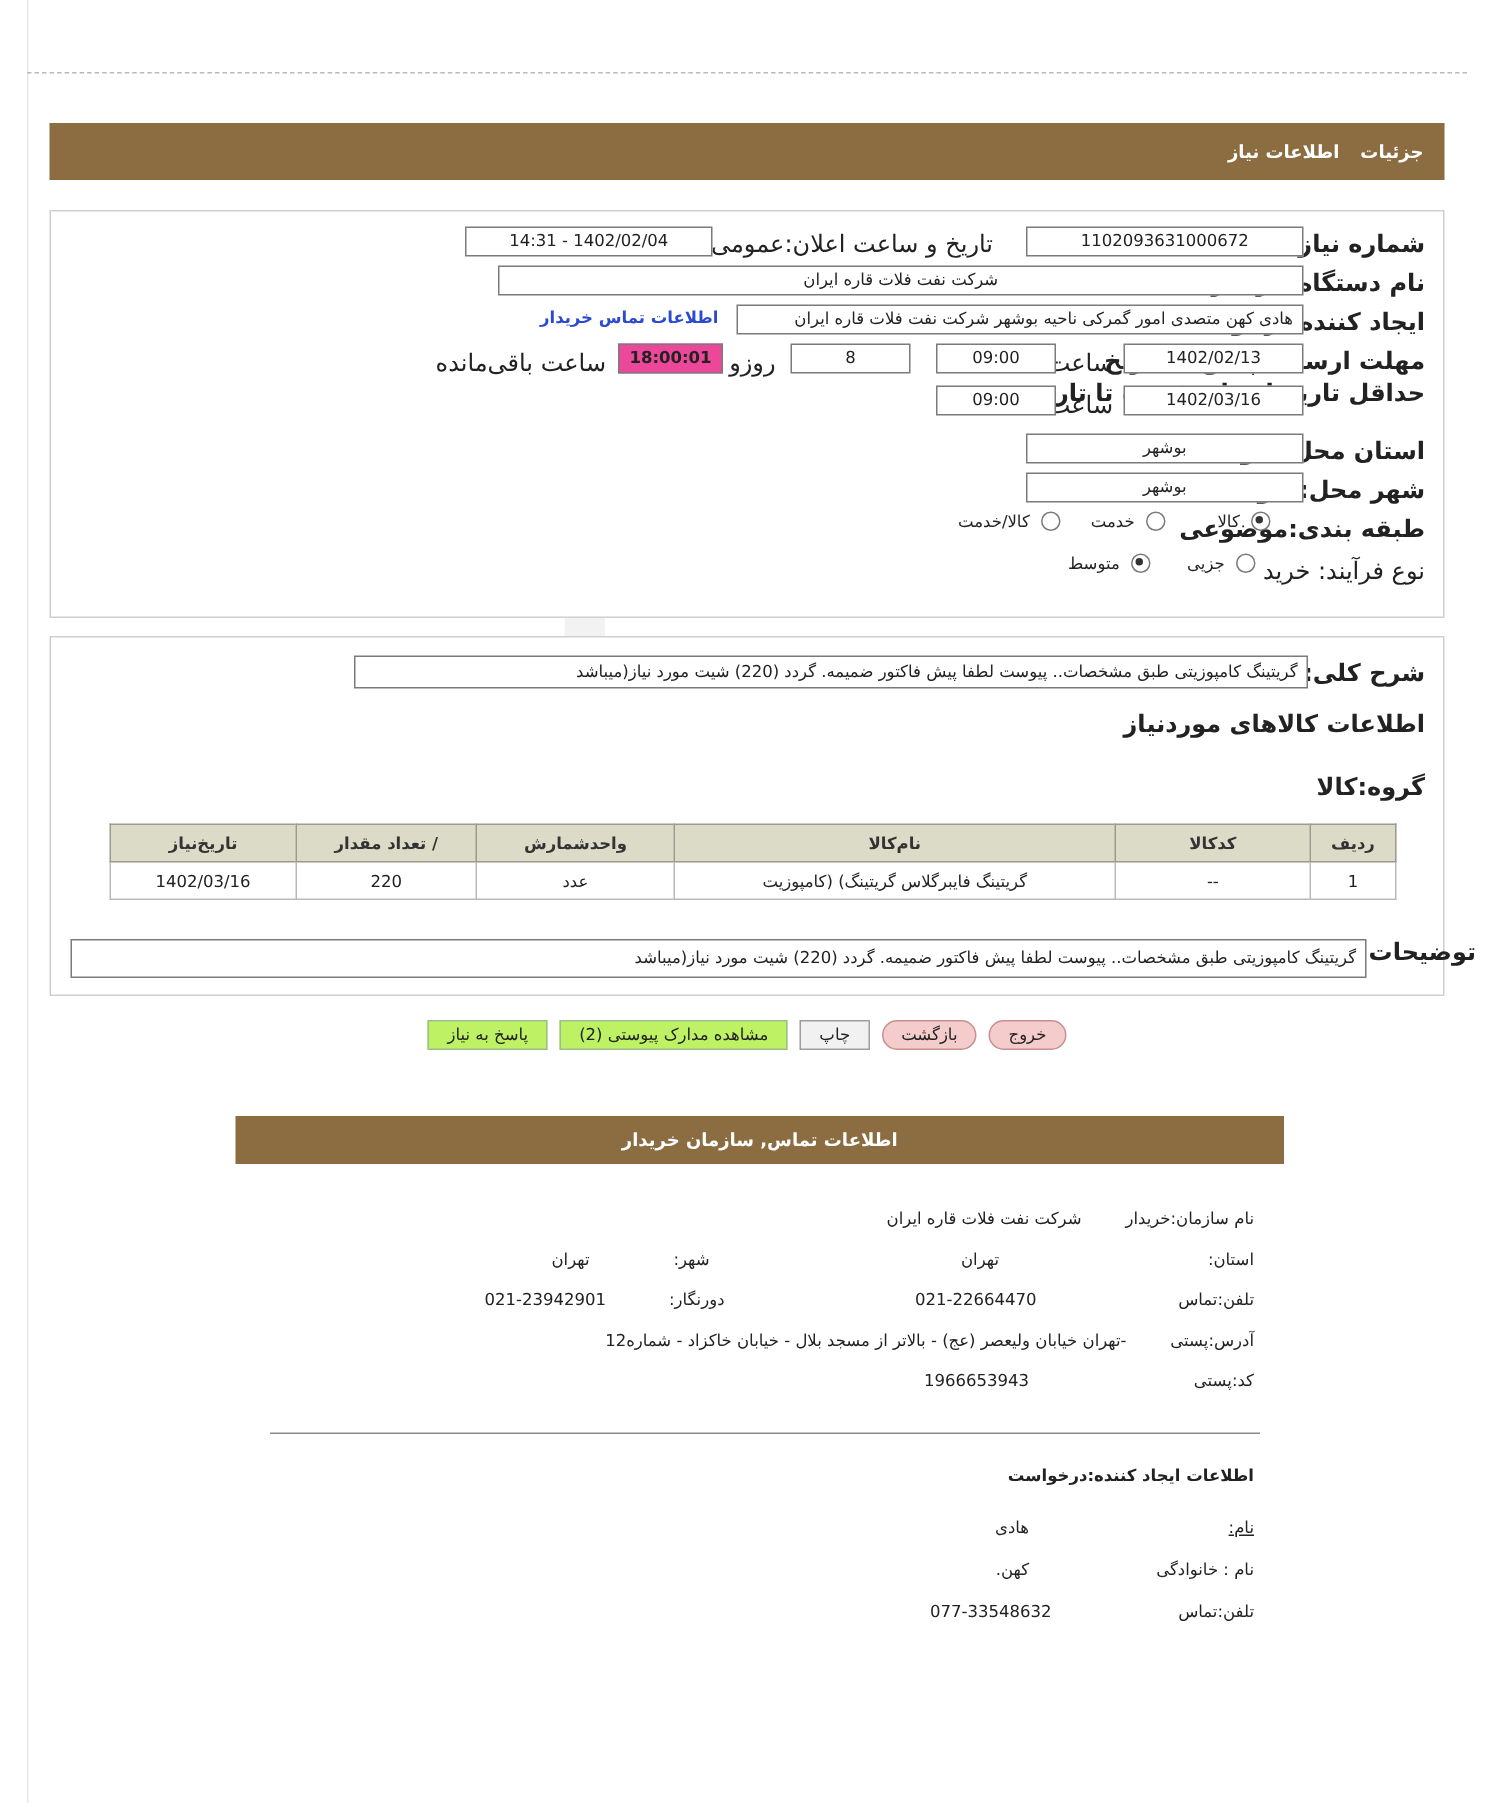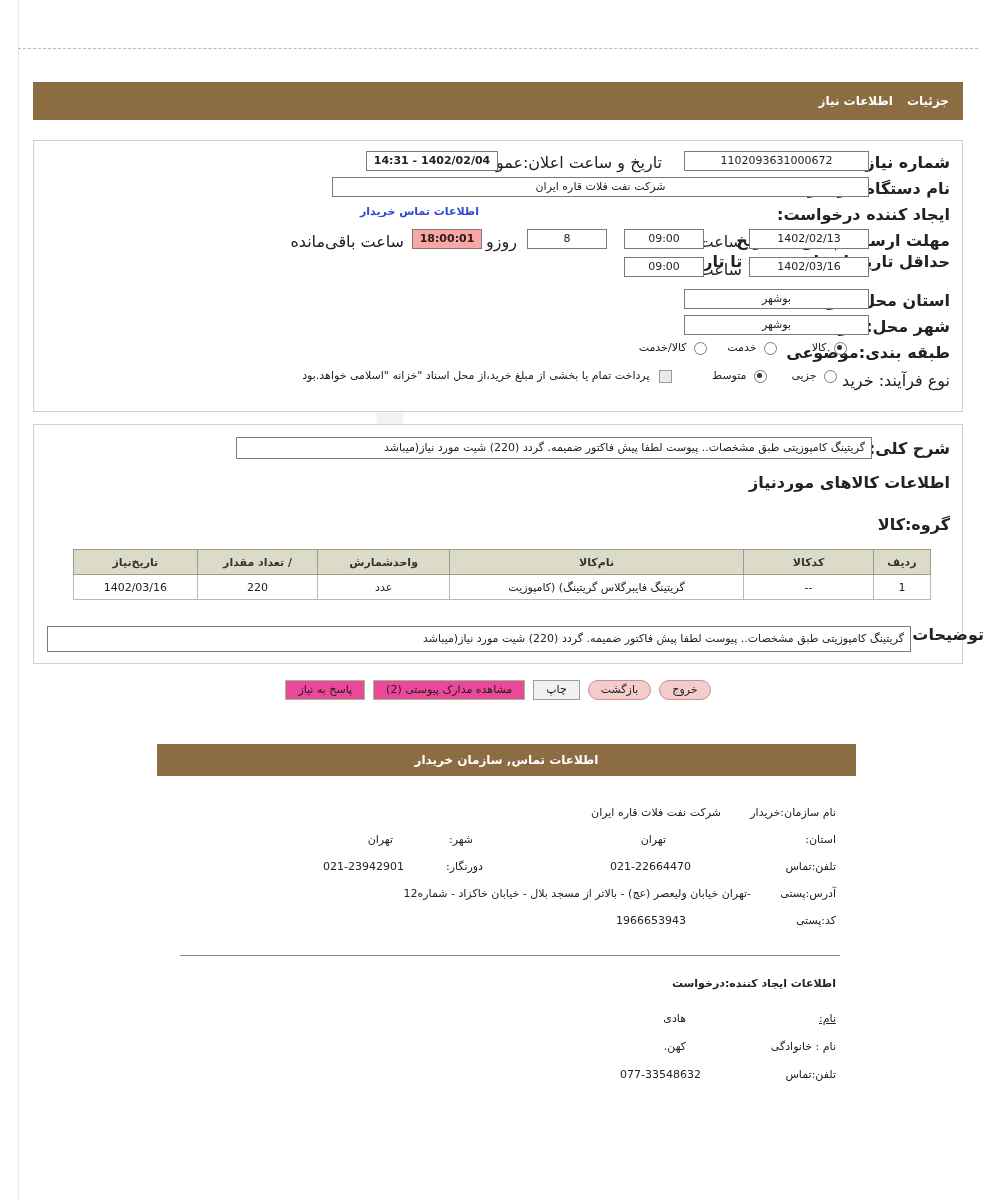--- a/index.html
+++ b/index.html
@@ -242,7 +242,7 @@
       <div class="row" style="right:300px; top:12px;">
         <span class="lbl lbl-norm">تاریخ و ساعت اعلان:عمومی</span>
       </div>
-      <div class="fld" style="position:absolute; right:464px; top:10px; width:132px;font-weight:bold;">1402/02/04 - 14:31</div>
+      <div class="fld" style="position:absolute; right:487px; top:10px; width:165px;">1402/02/04 - 14:31</div>
 
       <div class="row" style="right:12px; top:38px;">
         <span class="lbl">نام دستگاه:خریدار</span>

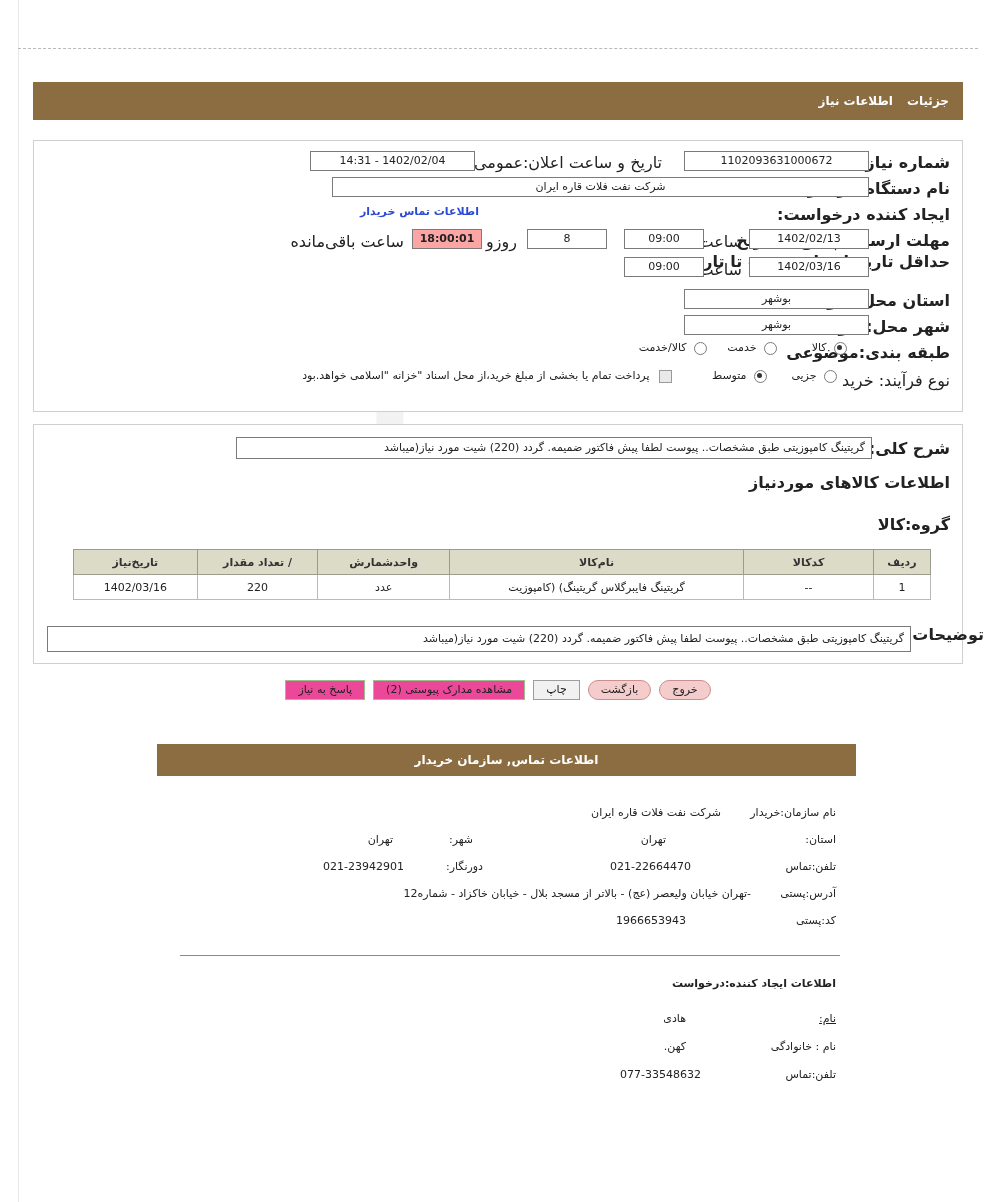--- a/index.html
+++ b/index.html
@@ -252,6 +252,7 @@
       <div class="row" style="right:12px; top:64px;">
         <span class="lbl">ایجاد کننده درخواست:</span>
       </div>
+      <div class="fld right" style="position:absolute; right:93px; top:62px; width:378px;">هادی کهن متصدی امور گمرکی ناحیه بوشهر شرکت نفت فلات قاره ایران</div>
       <a class="link" style="position:absolute; right:483px; top:64px;">اطلاعات تماس خریدار</a>
 
       <div class="row" style="right:12px; top:90px;">

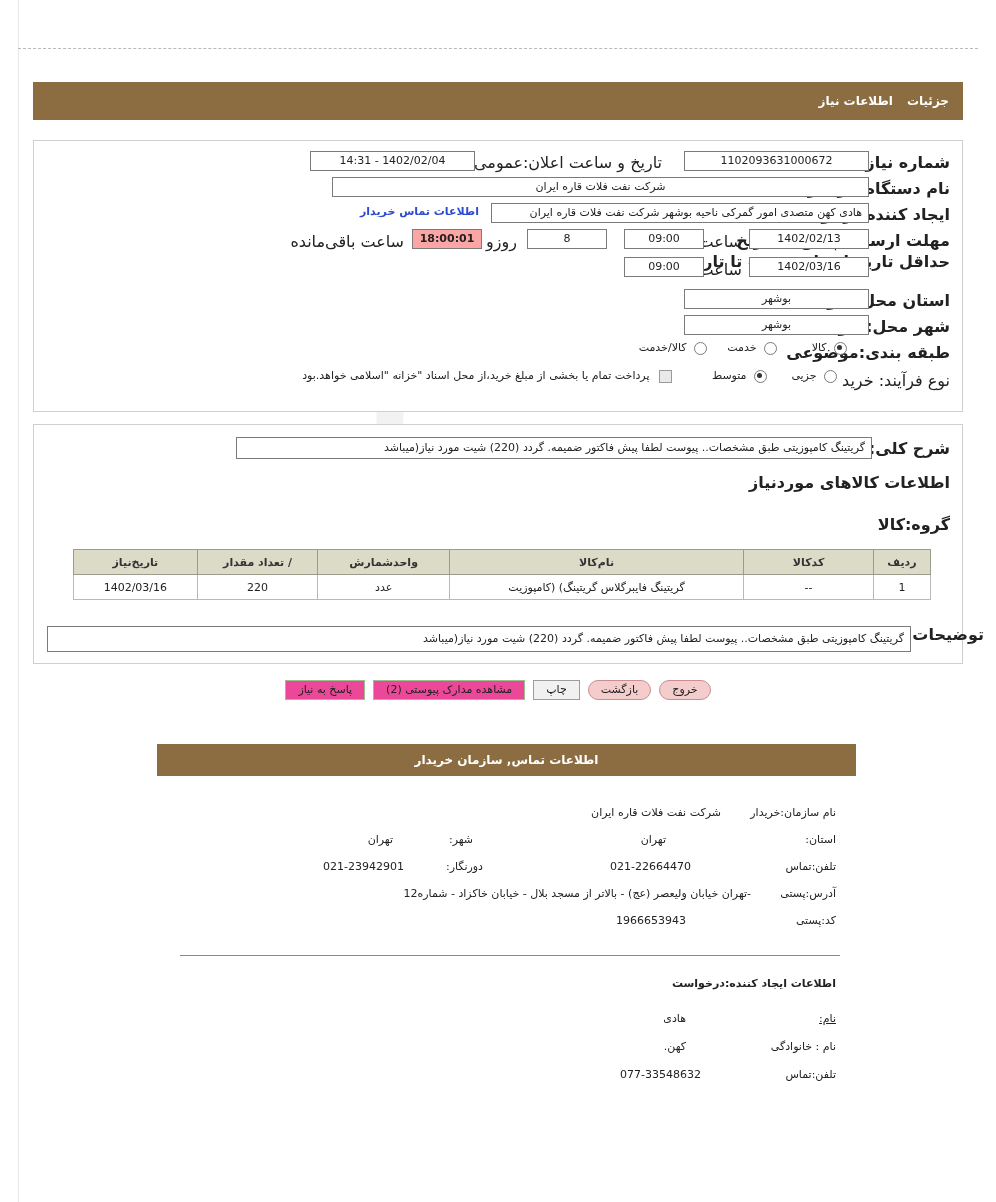--- a/index.html
+++ b/index.html
@@ -108,7 +108,7 @@
     white-space: nowrap;
   }
   .fld.right { text-align: right; }
-  .fld.yellow { background: #fca5a5; font-weight: bold; }
+  .fld.yellow { background: #ec4899; font-weight: bold; }
   .link {
     color: #2b4ad1;
     text-decoration: none;

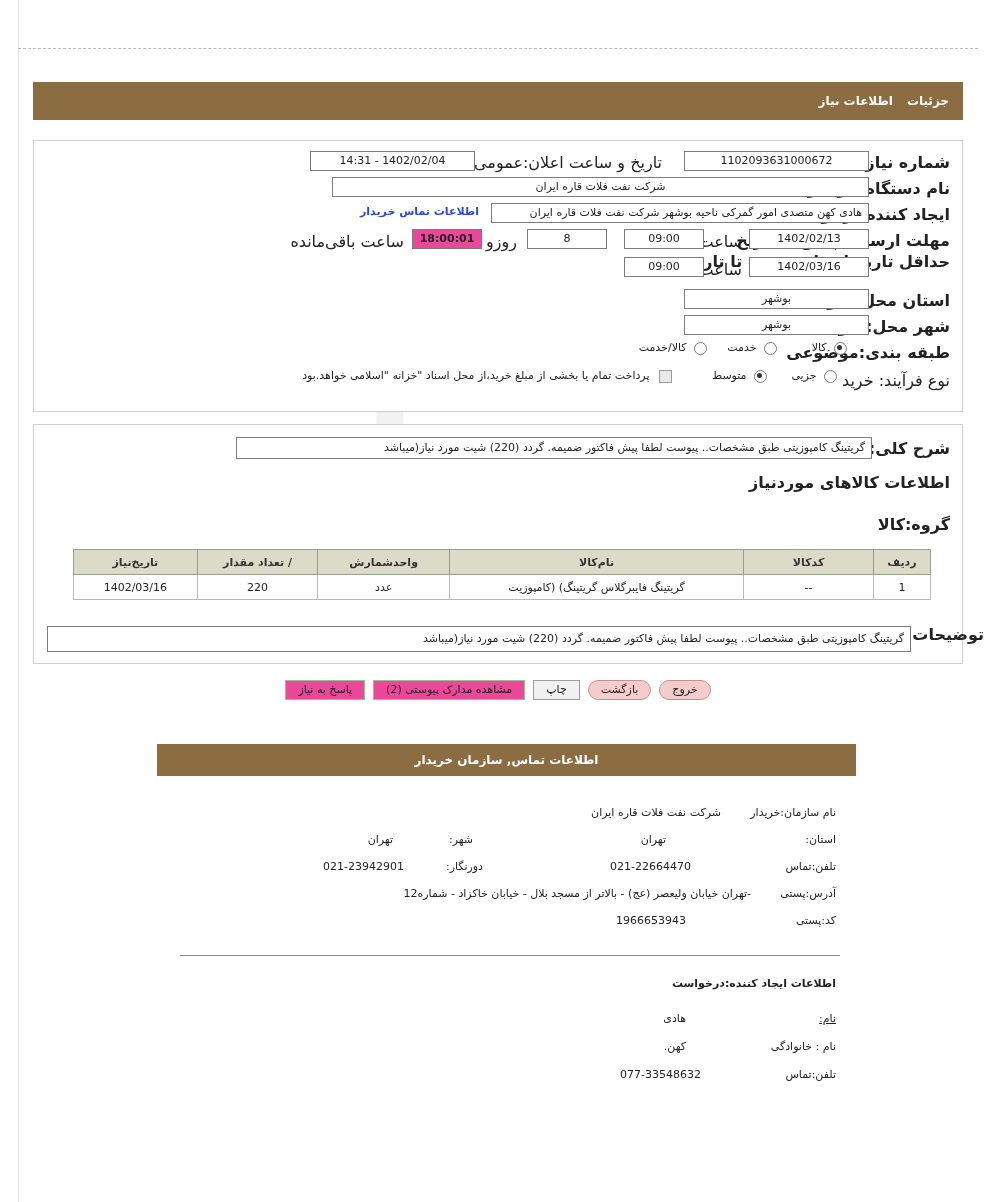--- a/index.html
+++ b/index.html
@@ -309,10 +309,6 @@
       <div style="position:absolute; right:195px; top:228px;">
         <span class="radio on"></span>
         <span style="margin-right:4px;">متوسط</span>
-      </div>
-      <div style="position:absolute; right:290px; top:228px;">
-        <span class="chk"></span>
-        <span style="margin-right:6px;">پرداخت تمام یا بخشی از مبلغ خرید،از محل اسناد "خزانه "اسلامی خواهد.بود</span>
       </div>
     </div>
 

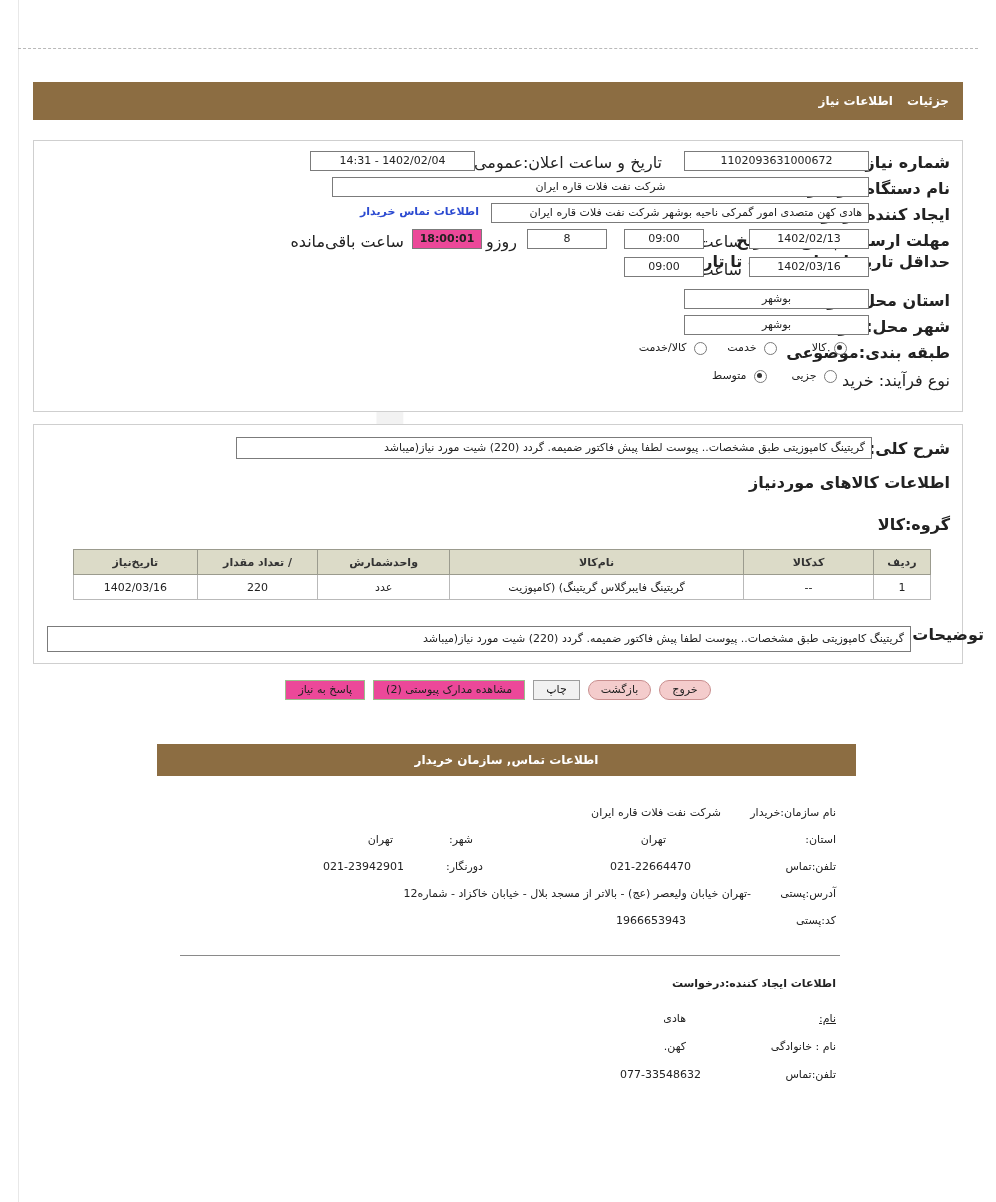--- a/index.html
+++ b/index.html
@@ -189,7 +189,7 @@
     text-align: center;
     white-space: nowrap;
   }
-  .btn.green { background: #ec4899; border-color: #9bbf8c; text-align: center; }
+  .btn.green { background: #bef264; border-color: #9bbf8c; text-align: center; }
   .btn.grey  { background: #f1f1f1; }
   .btn.pink  { background: #f4cccc; border-color: #c98f8f; border-radius: 10px; }
 

